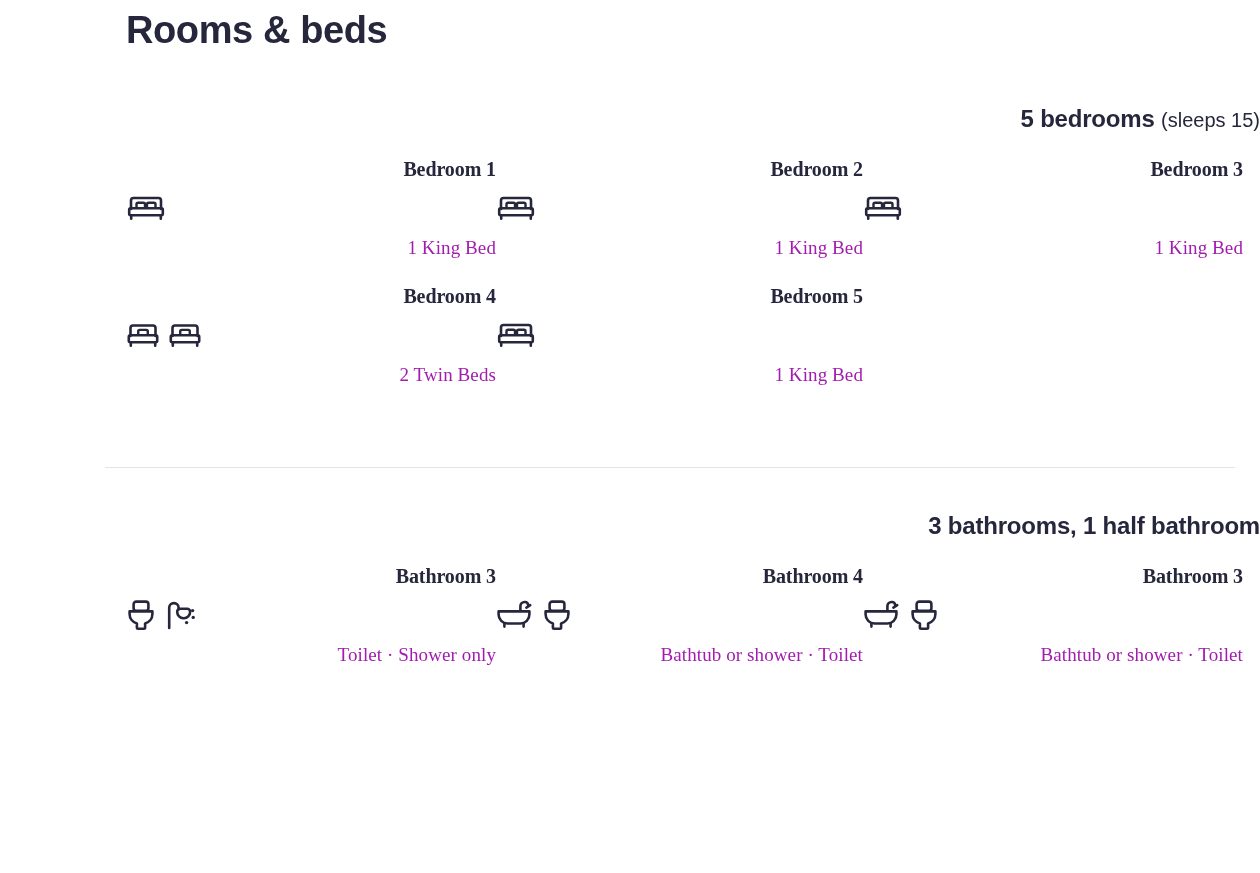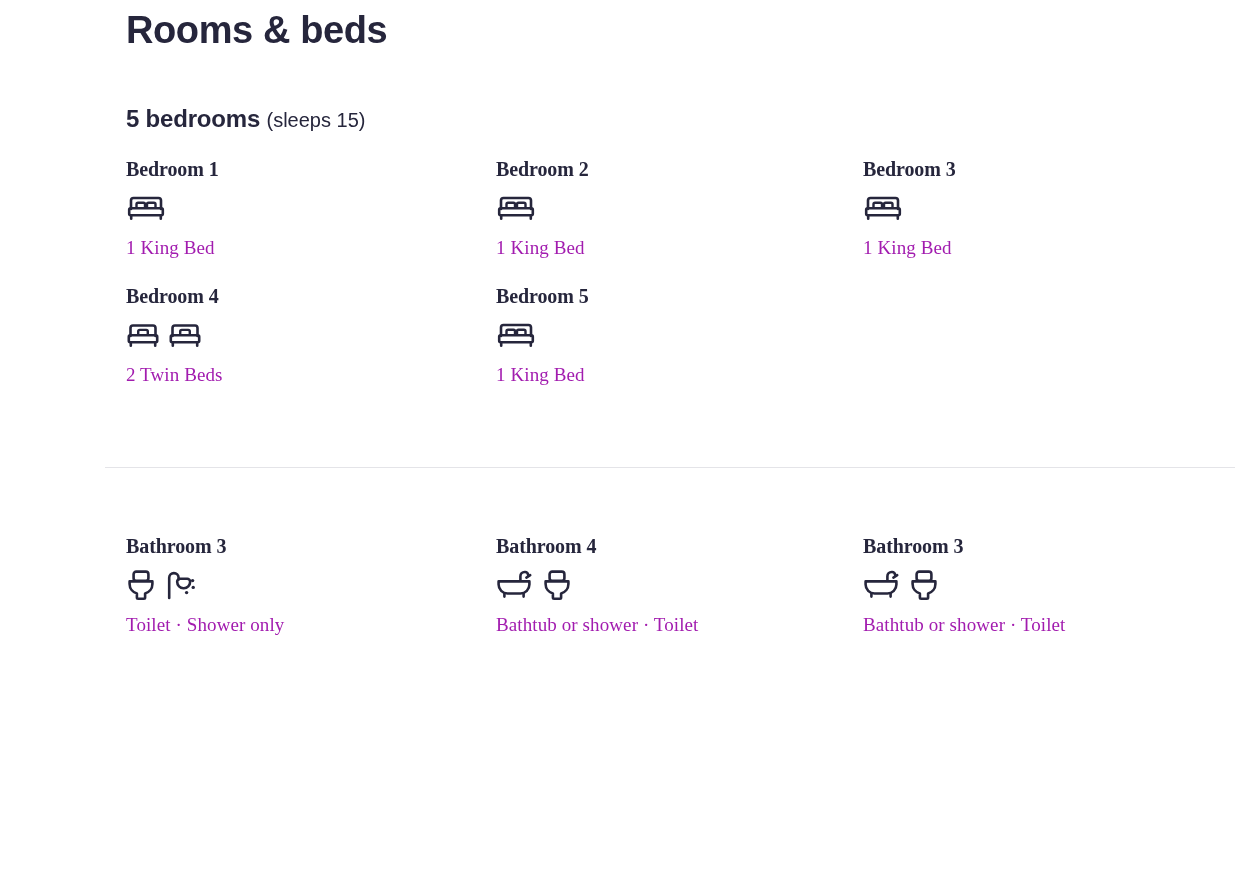--- a/index.html
+++ b/index.html
@@ -10,7 +10,7 @@
     -webkit-font-smoothing:antialiased;
     overflow:hidden;
   }
-  .page{position:relative;width:1260px;height:873px;}
+  .page{position:relative;width:1260px;height:873px;text-align:right;}
 
   .title{
     position:absolute;left:126px;top:8px;

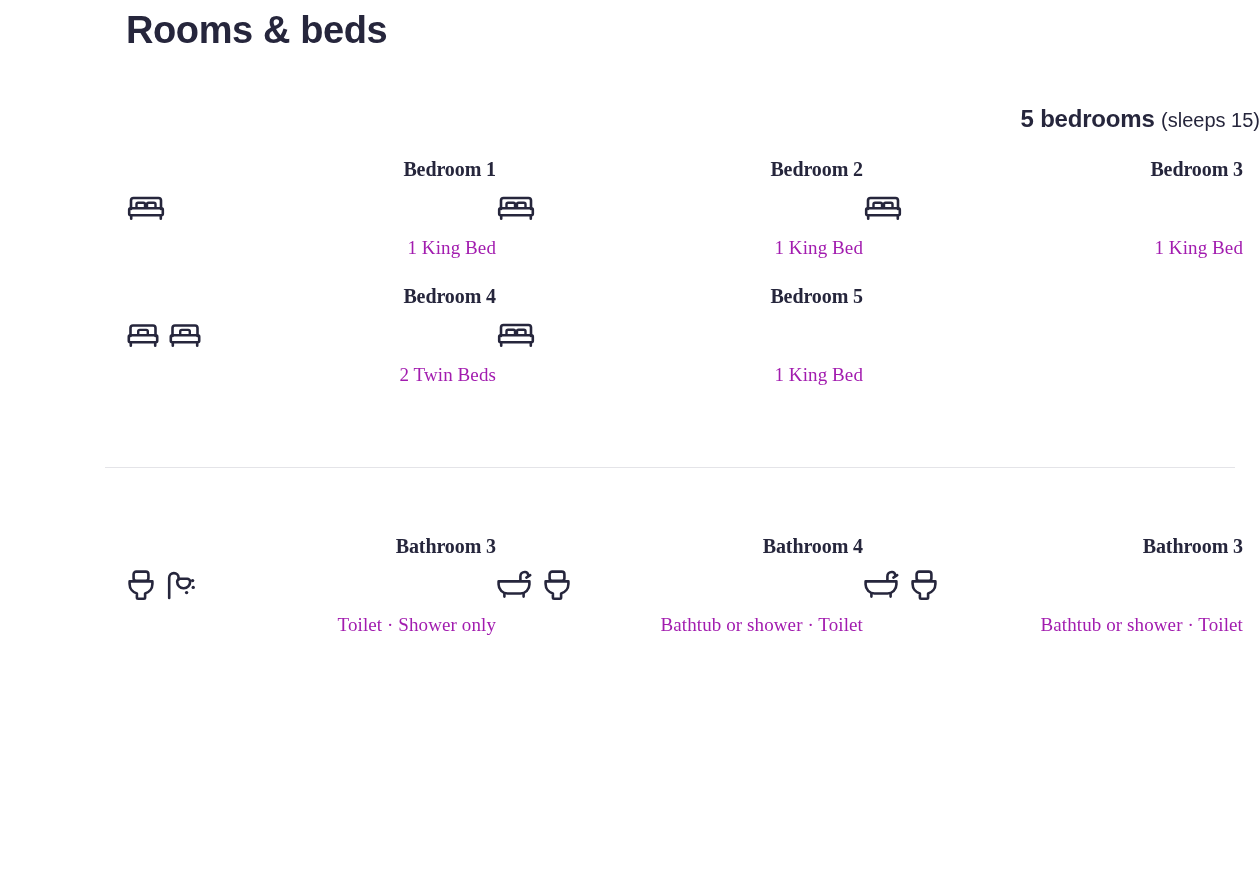--- a/index.html
+++ b/index.html
@@ -163,6 +163,9 @@
   <div class="divider"></div>
 
   <div class="section" id="bath-section">
+    <div class="section-heading">
+      <span>3 bathrooms, 1 half bathroom</span>
+    </div>
     <div class="grid" id="bathrooms-grid">
         <div class="room">
           <div class="room-name">Bathroom 3</div>

